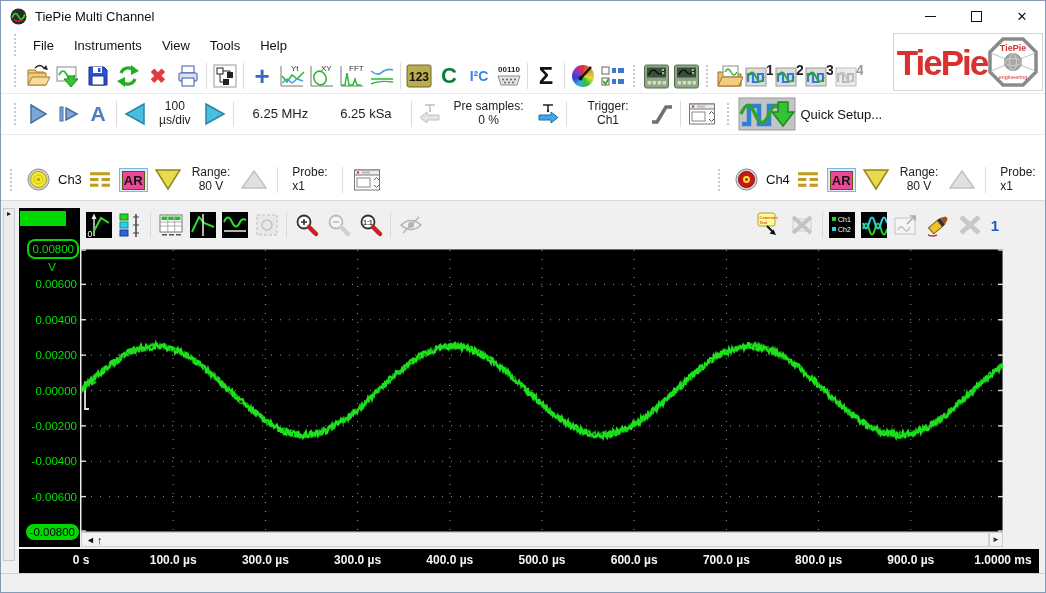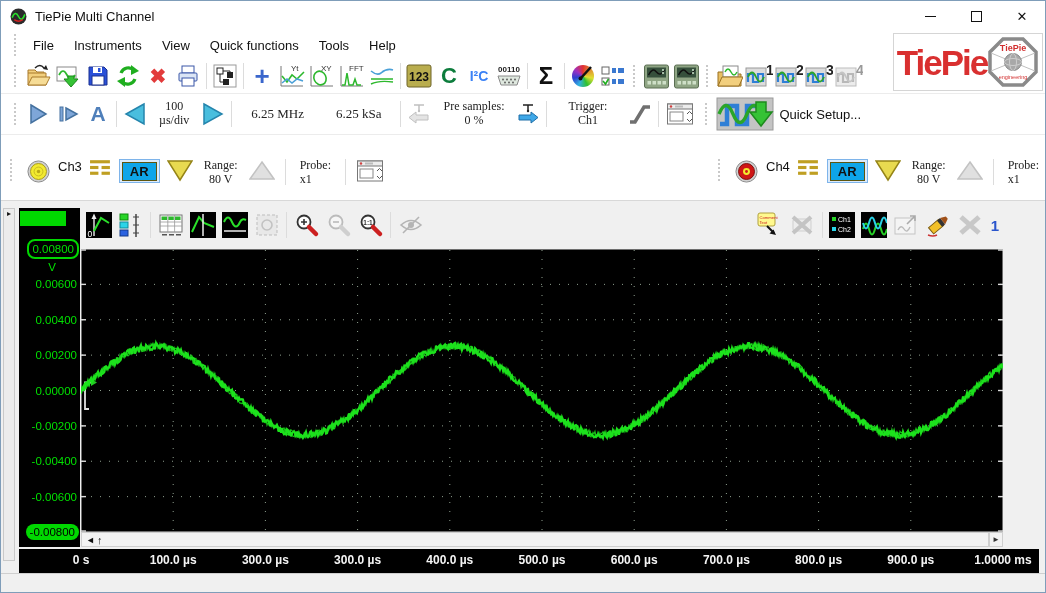--- a/index.html
+++ b/index.html
@@ -86,7 +86,6 @@
   <span class="menu-item">File</span>
       <span class="menu-item">Instruments</span>
       <span class="menu-item">View</span>
-      <span class="menu-item">Quick functions</span>
       <span class="menu-item">Tools</span>
       <span class="menu-item">Help</span>
     </div>

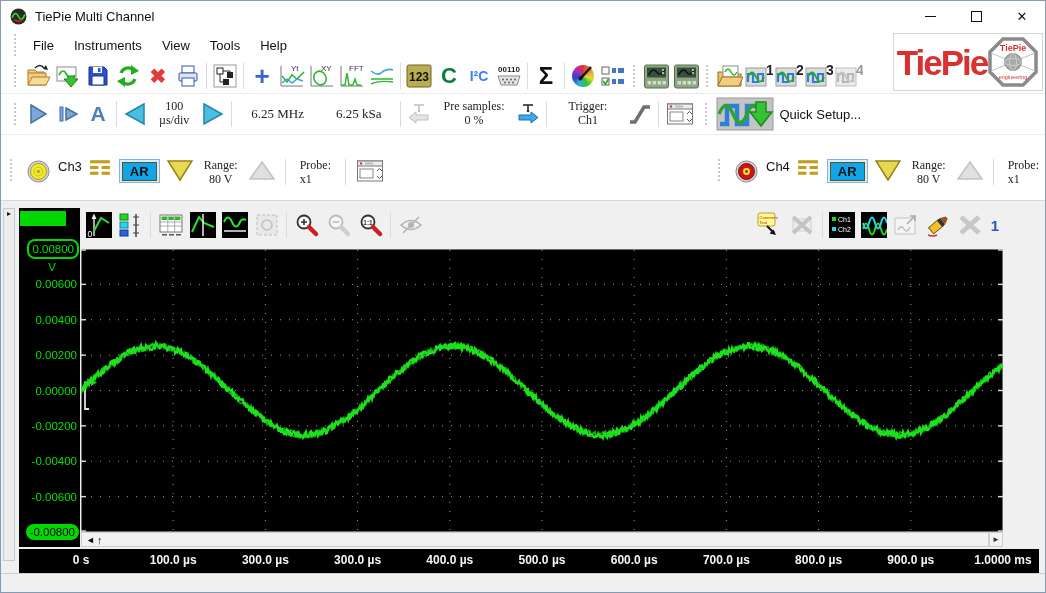--- a/index.html
+++ b/index.html
@@ -23,7 +23,7 @@
   .logo-box{left:892px;top:32px;width:150px;height:58px;border:1px solid #d5d5d5;display:flex;align-items:center;justify-content:center;background:#fff;}
   .brand-text{font-size:35px;font-weight:bold;color:#d93030;letter-spacing:-2px;line-height:1;}
   .toolbar2{left:0;top:92px;width:1046px;height:42px;display:flex;align-items:center;padding-left:12px;border-top:1px solid #ececec;border-bottom:1px solid #ececec;}
-  .tb2lbl{font-size:12px;color:#222;text-align:center;line-height:1.15;margin:0 9px;white-space:nowrap;font-family:Liberation Serif, serif;}
+  .tb2lbl{font-size:12px;color:#222;text-align:center;line-height:1.15;margin:0 9px;white-space:nowrap;}
   .big{font-size:13px;}
   
   .tabbar{left:0;top:134px;width:1046px;height:24px;display:flex;align-items:flex-end;padding-left:4px;background:#fff;}

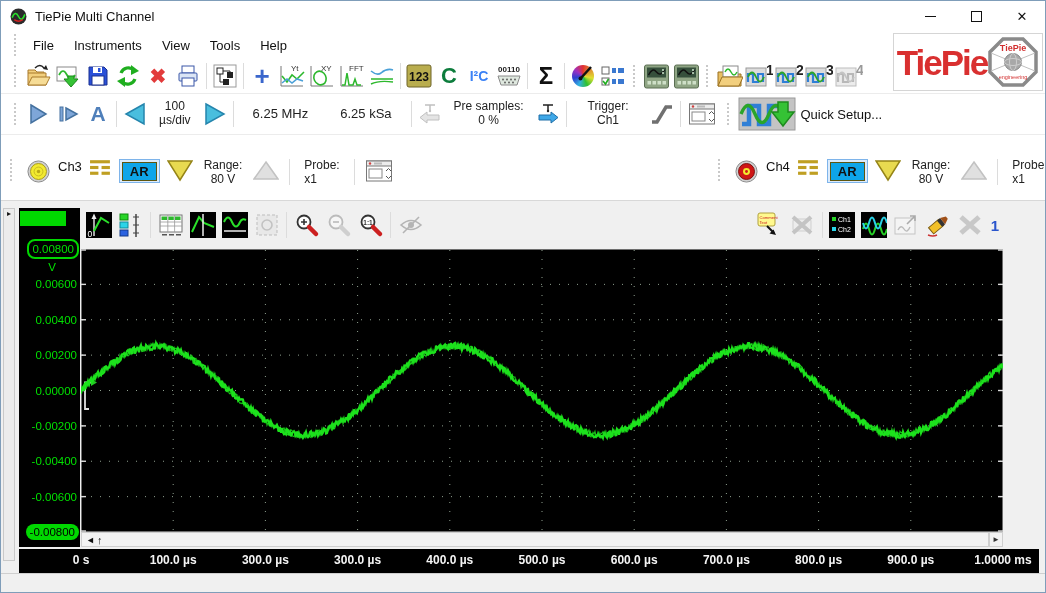--- a/index.html
+++ b/index.html
@@ -31,7 +31,7 @@
   .tab.active{width:202px;height:24px;line-height:24px;background:#fff;border-color:#b9b9b9;}
   
   .chanbar{left:0;top:158px;width:1046px;height:42px;background:#fff;border-bottom:1px solid #d8d8d8;}
-  .changroup{position:absolute;top:0;height:41px;display:flex;align-items:flex-start;gap:7px;}
+  .changroup{position:absolute;top:0;height:41px;display:flex;align-items:center;gap:7px;}
   .chname{font-size:13px;color:#111;}
   .arwrap{background:#dcebfb;border:1px solid #7eb4ea;padding:2px;}
   .arbtn{background:#0ea5e9;border:1.5px solid #5f560f;font-weight:bold;font-size:13px;padding:1px 7px;color:#111;}

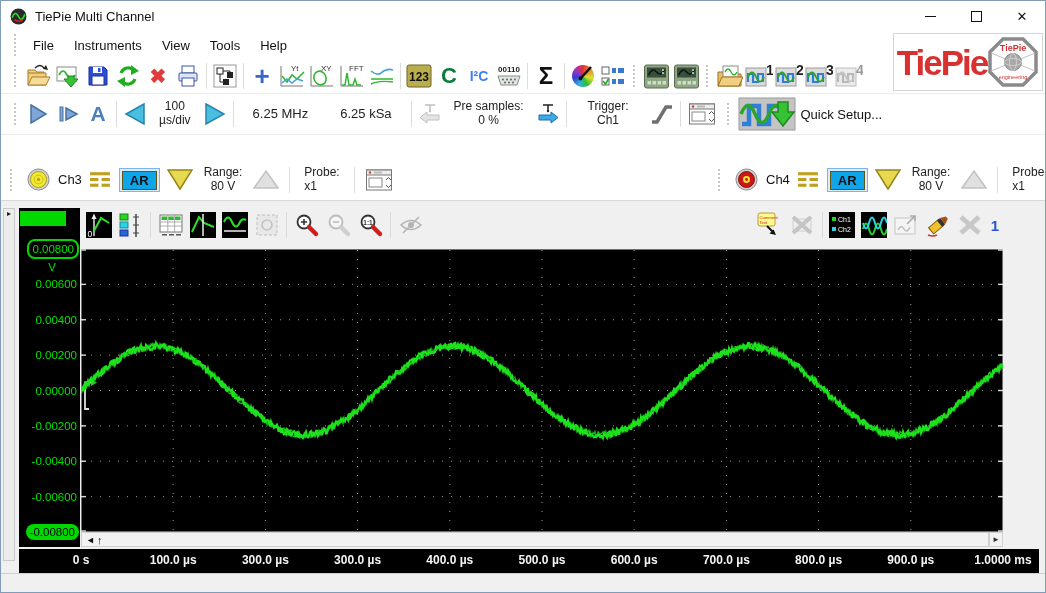--- a/index.html
+++ b/index.html
@@ -34,7 +34,7 @@
   .changroup{position:absolute;top:0;height:41px;display:flex;align-items:center;gap:7px;}
   .chname{font-size:13px;color:#111;}
   .arwrap{background:#dcebfb;border:1px solid #7eb4ea;padding:2px;}
-  .arbtn{background:#0ea5e9;border:1.5px solid #5f560f;font-weight:bold;font-size:13px;padding:1px 7px;color:#111;}
+  .arbtn{background:#ec4899;border:1.5px solid #5f560f;font-weight:bold;font-size:13px;padding:1px 1px;color:#111;}
   
   .grapharea{left:0;top:200px;width:1046px;height:393px;background:#f0f0f0;}
   .leftstrip{left:2px;top:7px;width:12px;height:353px;background:#ececec;border:1px solid #c9c9c9;font-size:8px;color:#111;text-align:center;line-height:10px;}

